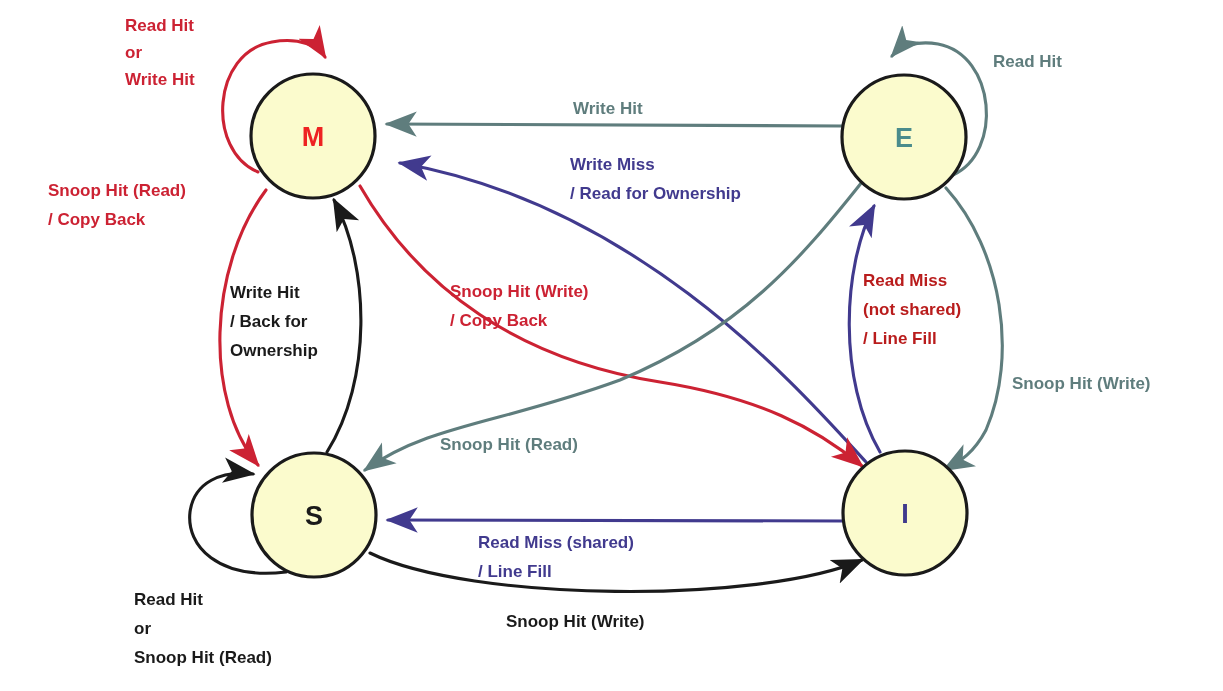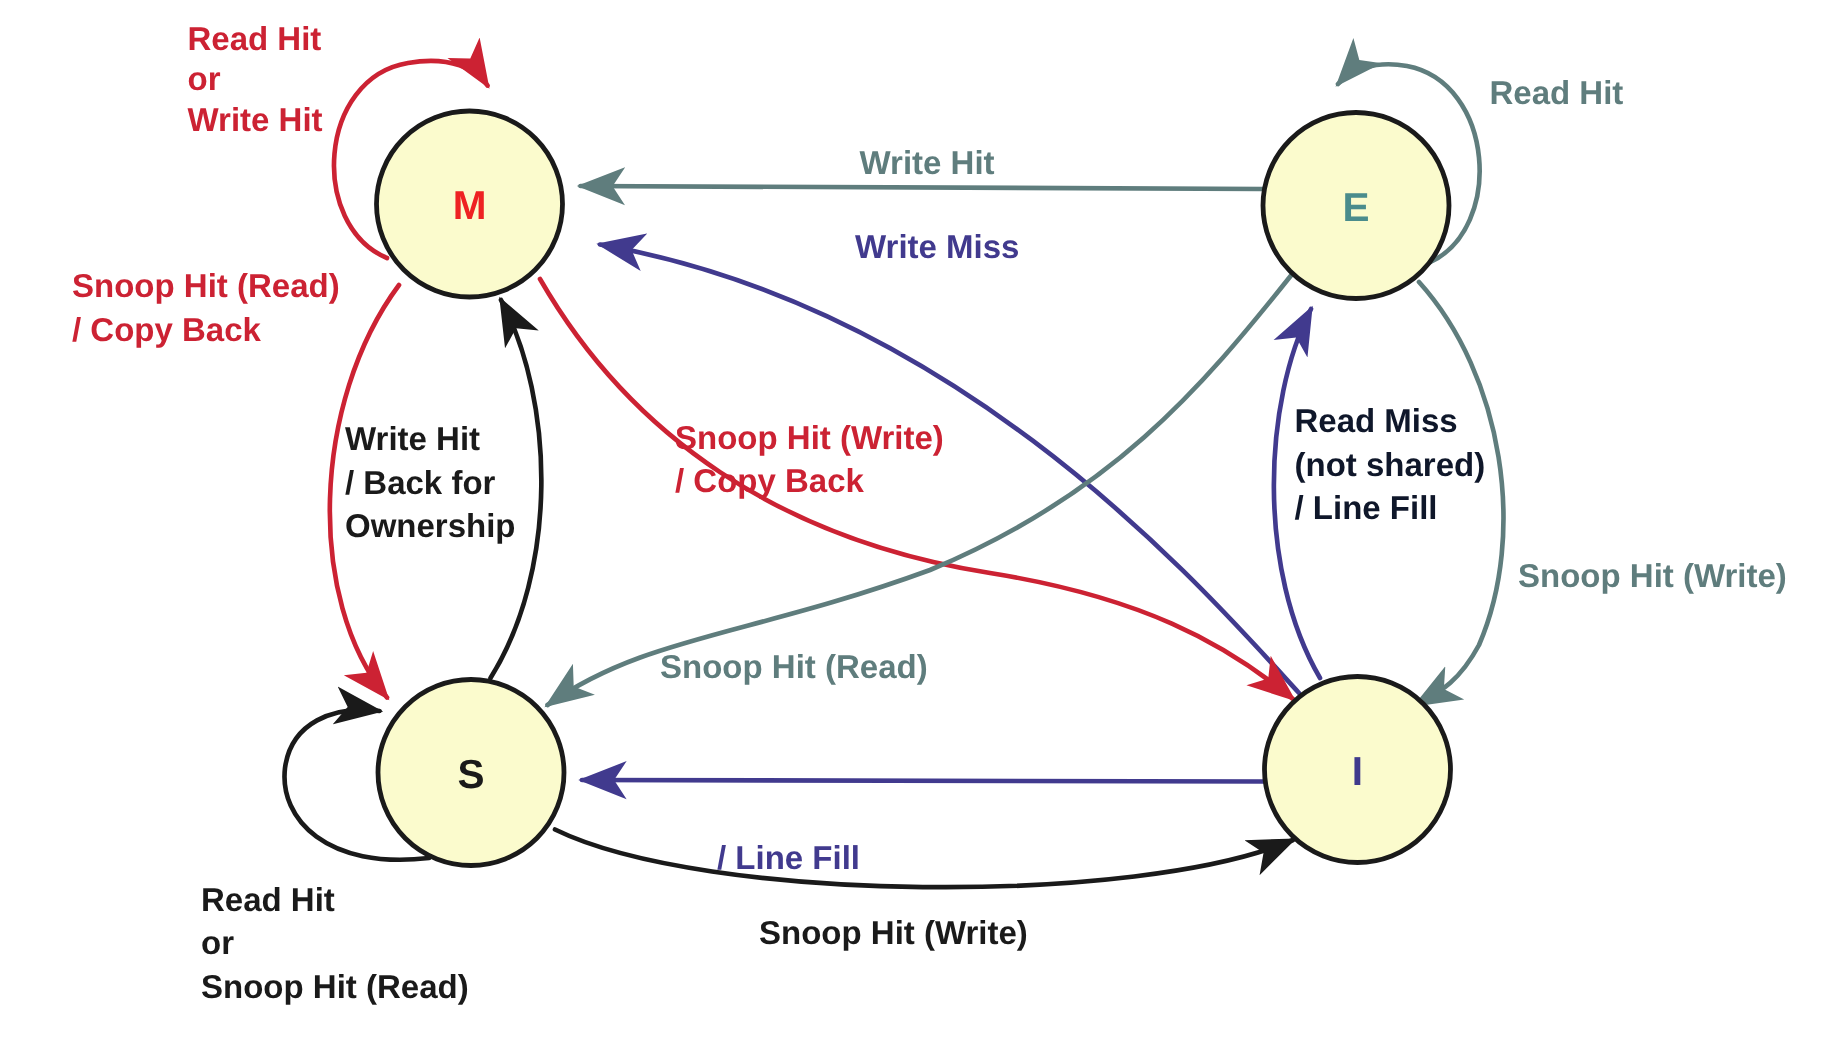--- a/index.html
+++ b/index.html
@@ -33,7 +33,7 @@
   }
   .edge-label {
     font-weight: bold;
-    font-size: 22px;
+    font-size: 17px;
     font-family: "Liberation Sans", sans-serif;
     white-space: pre;
   }

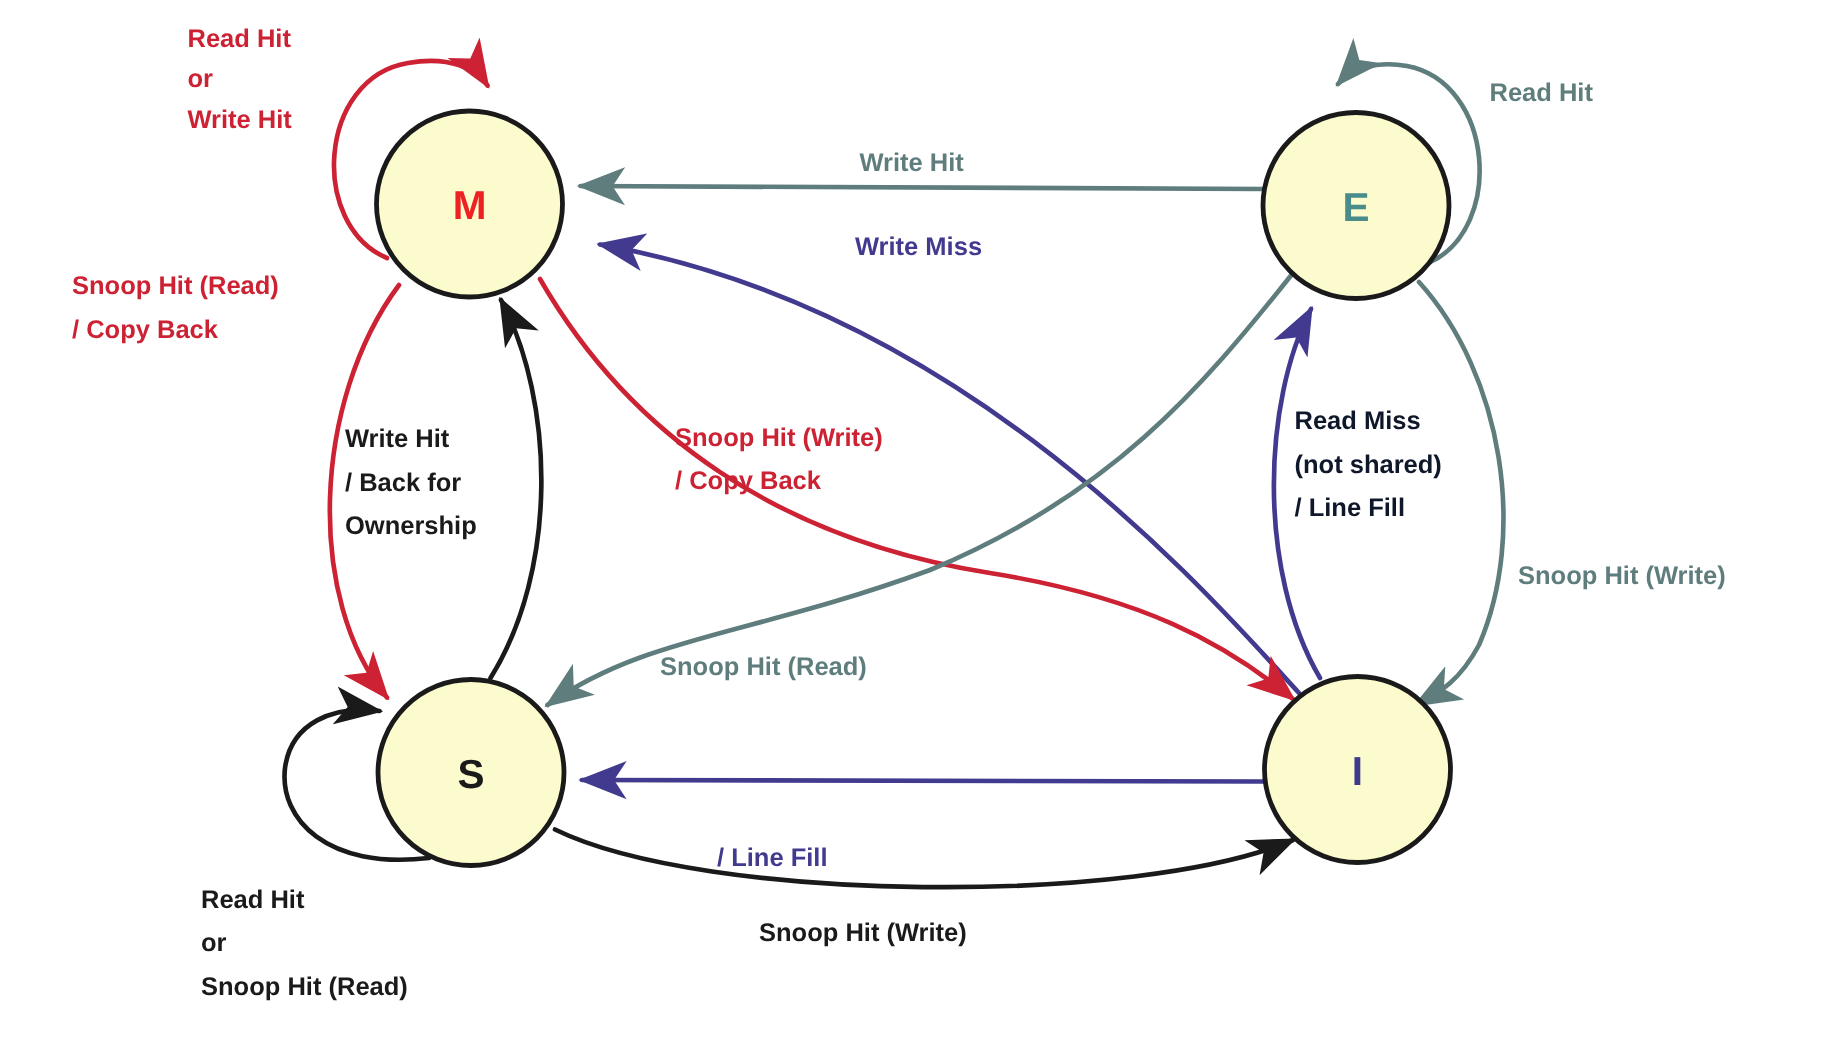--- a/index.html
+++ b/index.html
@@ -122,7 +122,7 @@
     <div class="edge-label" style="position:absolute;left:993px;top:48px;color:#5f7d7d;line-height:27px;"><span>Read Hit</span></div>
     <div class="edge-label" style="position:absolute;left:134px;top:585px;color:#1a1a1a;line-height:29px;"><span>Read Hit</span><br><span>or</span><br><span>Snoop Hit (Read)</span></div>
     <div class="edge-label" style="position:absolute;left:573px;top:95px;color:#5f7d7d;line-height:27px;"><span>Write Hit</span></div>
-    <div class="edge-label" style="position:absolute;left:570px;top:150px;color:#413a8e;line-height:29px;"><span>Write Miss</span><br></div>
+    <div class="edge-label" style="position:absolute;left:570px;top:150px;color:#413a8e;line-height:29px;"><span>Write Miss</span><br><span>/ Read for Ownership</span></div>
     <div class="edge-label" style="position:absolute;left:48px;top:176px;color:#cc2233;line-height:29px;"><span>Snoop Hit (Read)</span><br><span>/ Copy Back</span></div>
     <div class="edge-label" style="position:absolute;left:230px;top:278px;color:#1a1a1a;line-height:29px;"><span>Write Hit</span><br><span>/ Back for</span><br><span>Ownership</span></div>
     <div class="edge-label" style="position:absolute;left:450px;top:277px;color:#cc2233;line-height:29px;"><span>Snoop Hit (Write)</span><br><span>/ Copy Back</span></div>

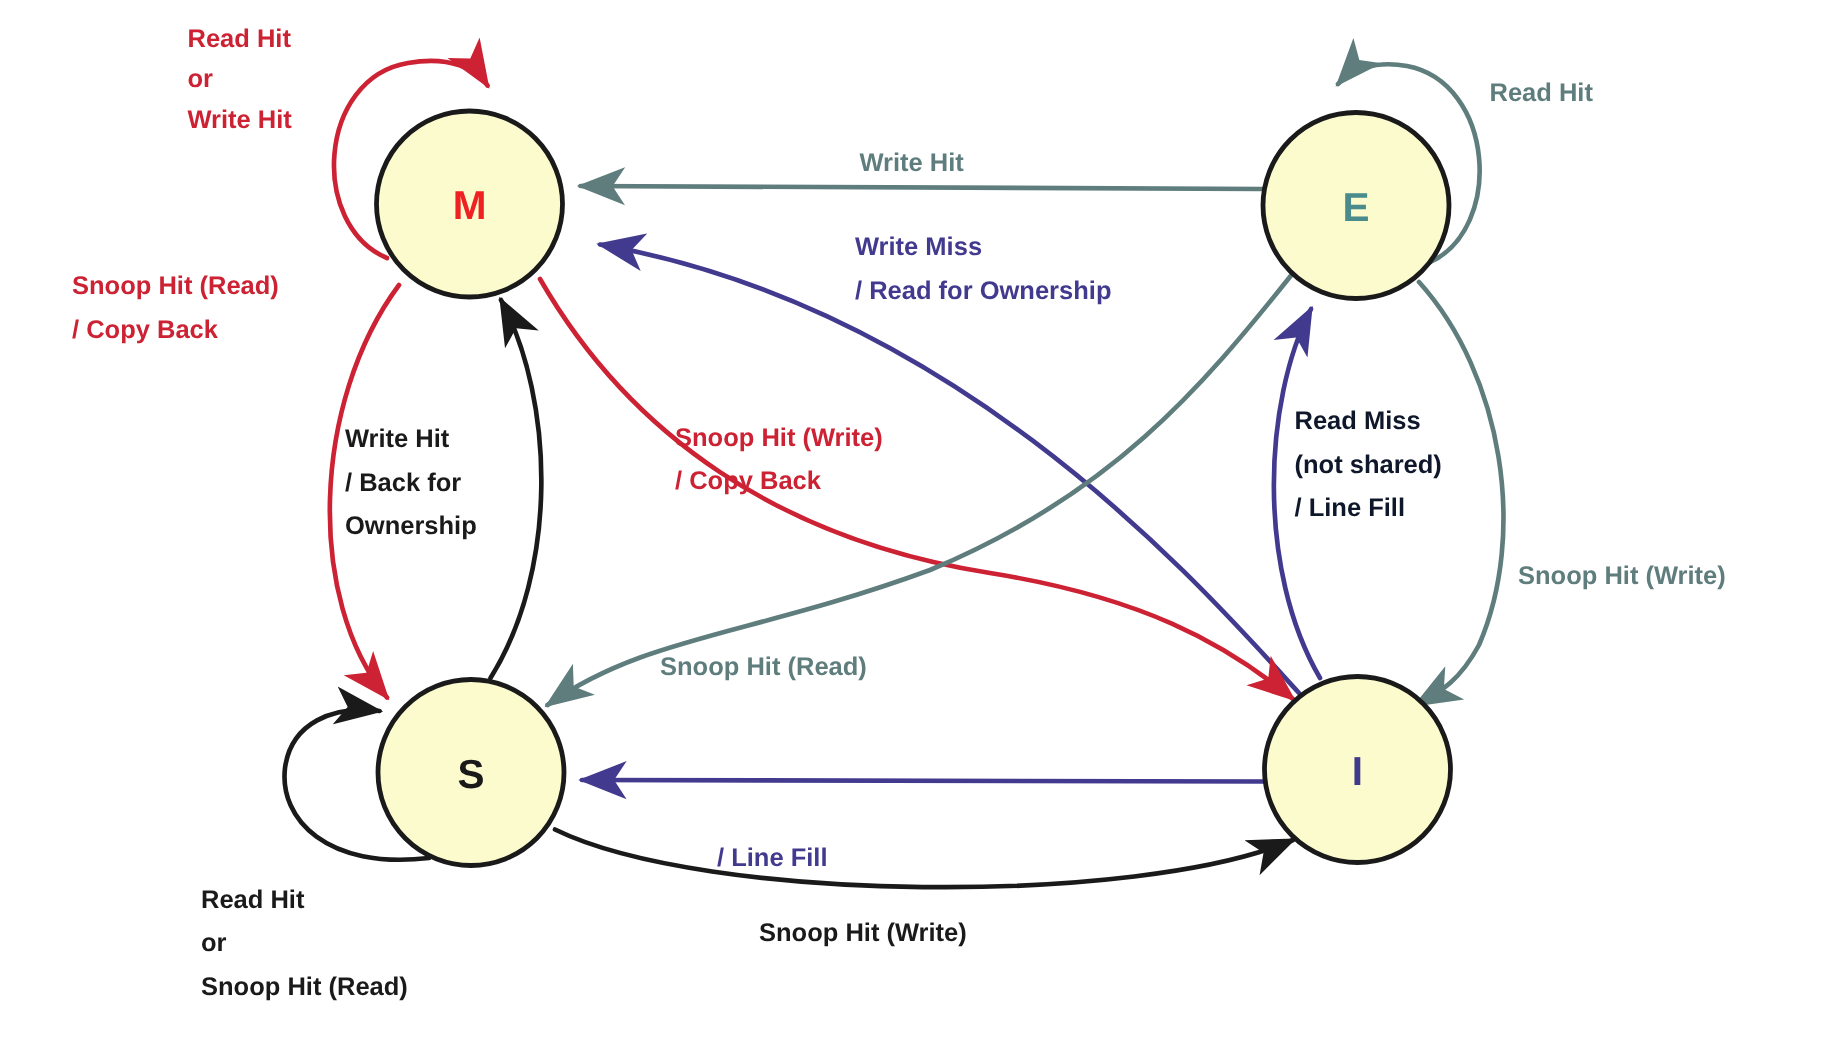--- a/index.html
+++ b/index.html
@@ -126,7 +126,7 @@
     <div class="edge-label" style="position:absolute;left:48px;top:176px;color:#cc2233;line-height:29px;"><span>Snoop Hit (Read)</span><br><span>/ Copy Back</span></div>
     <div class="edge-label" style="position:absolute;left:230px;top:278px;color:#1a1a1a;line-height:29px;"><span>Write Hit</span><br><span>/ Back for</span><br><span>Ownership</span></div>
     <div class="edge-label" style="position:absolute;left:450px;top:277px;color:#cc2233;line-height:29px;"><span>Snoop Hit (Write)</span><br><span>/ Copy Back</span></div>
-    <div class="edge-label" style="position:absolute;left:863px;top:266px;color:#0f172a;line-height:29px;"><span>Read Miss</span><br><span>(not shared)</span><br><span>/ Line Fill</span></div>
+    <div class="edge-label" style="position:absolute;left:863px;top:266px;color:#b91c1c;line-height:29px;"><span>Read Miss</span><br><span>(not shared)</span><br><span>/ Line Fill</span></div>
     <div class="edge-label" style="position:absolute;left:1012px;top:370px;color:#5f7d7d;line-height:27px;"><span>Snoop Hit (Write)</span></div>
     <div class="edge-label" style="position:absolute;left:440px;top:431px;color:#5f7d7d;line-height:27px;"><span>Snoop Hit (Read)</span></div>
     <div class="edge-label" style="position:absolute;left:478px;top:528px;color:#413a8e;line-height:29px;"><br><span>/ Line Fill</span></div>

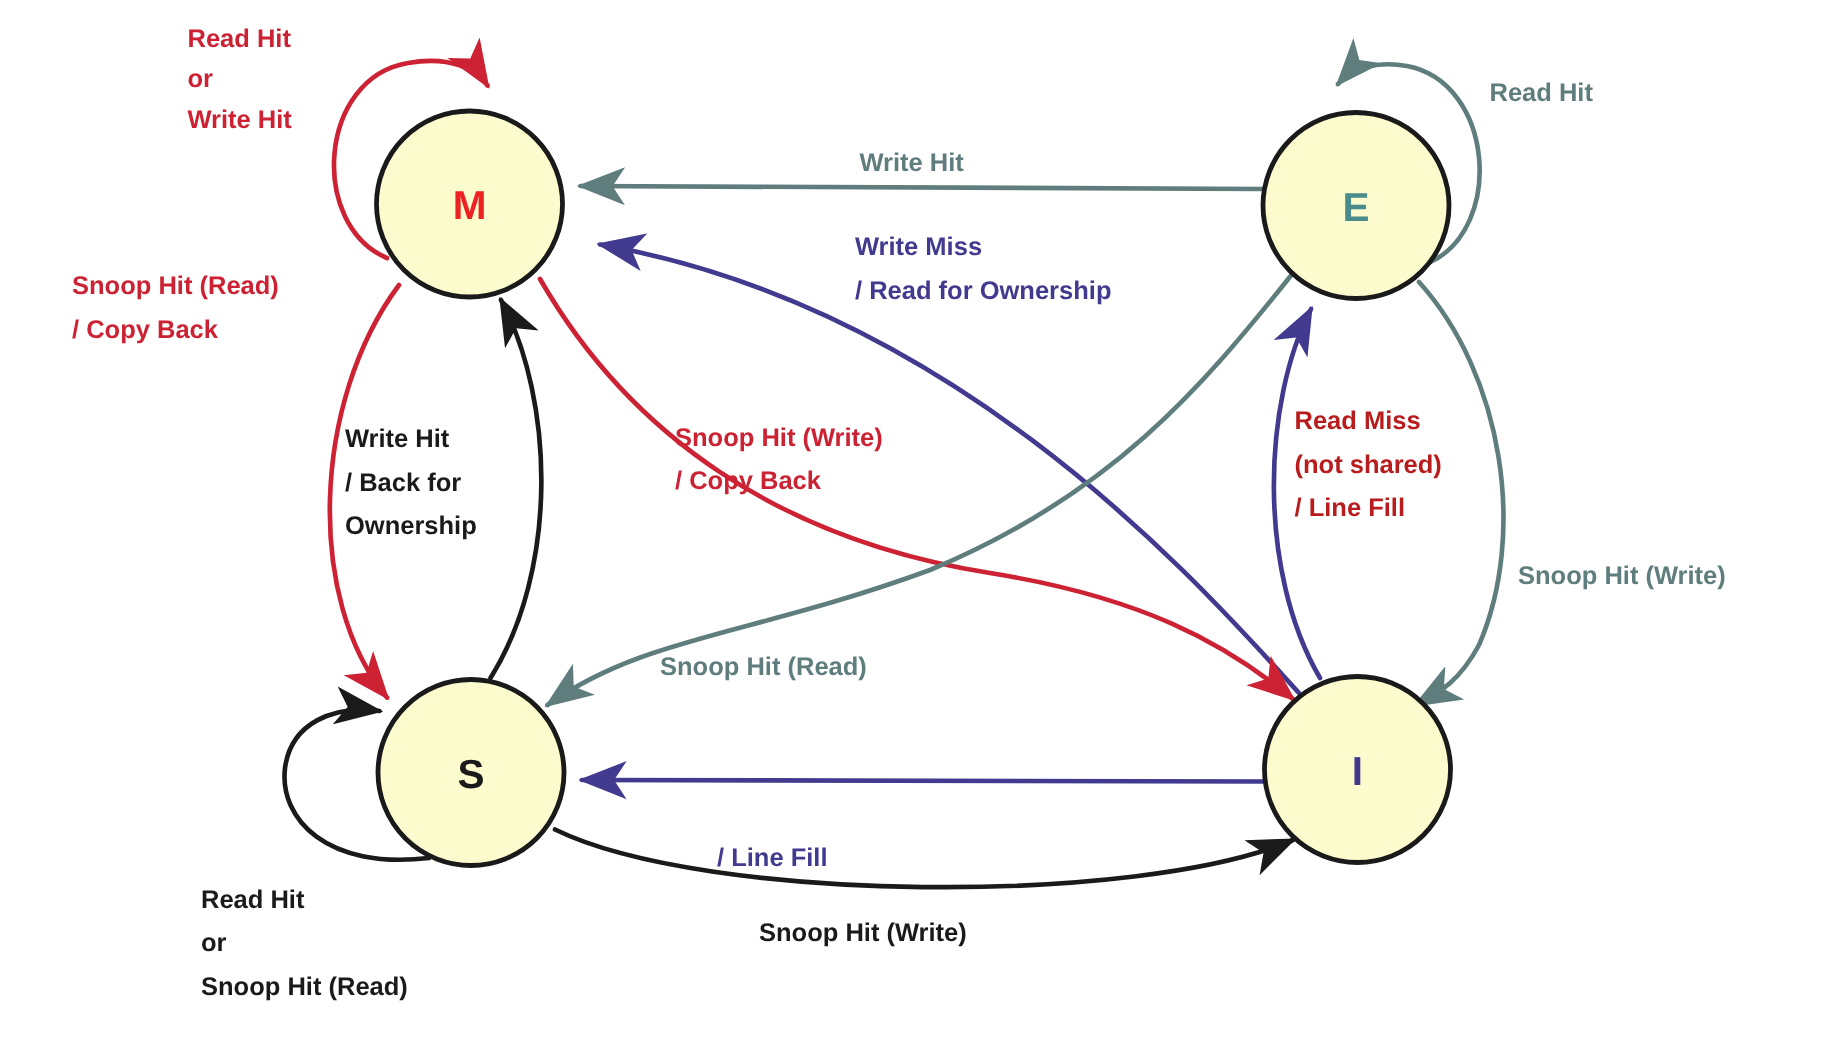--- a/index.html
+++ b/index.html
@@ -129,7 +129,7 @@
     <div class="edge-label" style="position:absolute;left:863px;top:266px;color:#b91c1c;line-height:29px;"><span>Read Miss</span><br><span>(not shared)</span><br><span>/ Line Fill</span></div>
     <div class="edge-label" style="position:absolute;left:1012px;top:370px;color:#5f7d7d;line-height:27px;"><span>Snoop Hit (Write)</span></div>
     <div class="edge-label" style="position:absolute;left:440px;top:431px;color:#5f7d7d;line-height:27px;"><span>Snoop Hit (Read)</span></div>
-    <div class="edge-label" style="position:absolute;left:478px;top:528px;color:#413a8e;line-height:29px;"><br><span>/ Line Fill</span></div>
+    <div class="edge-label" style="position:absolute;left:478px;top:528px;color:#413a8e;line-height:29px;"><span>Read Miss (shared)</span><br><span>/ Line Fill</span></div>
     <div class="edge-label" style="position:absolute;left:506px;top:608px;color:#1a1a1a;line-height:27px;"><span>Snoop Hit (Write)</span></div>
   </div>
 </div>

